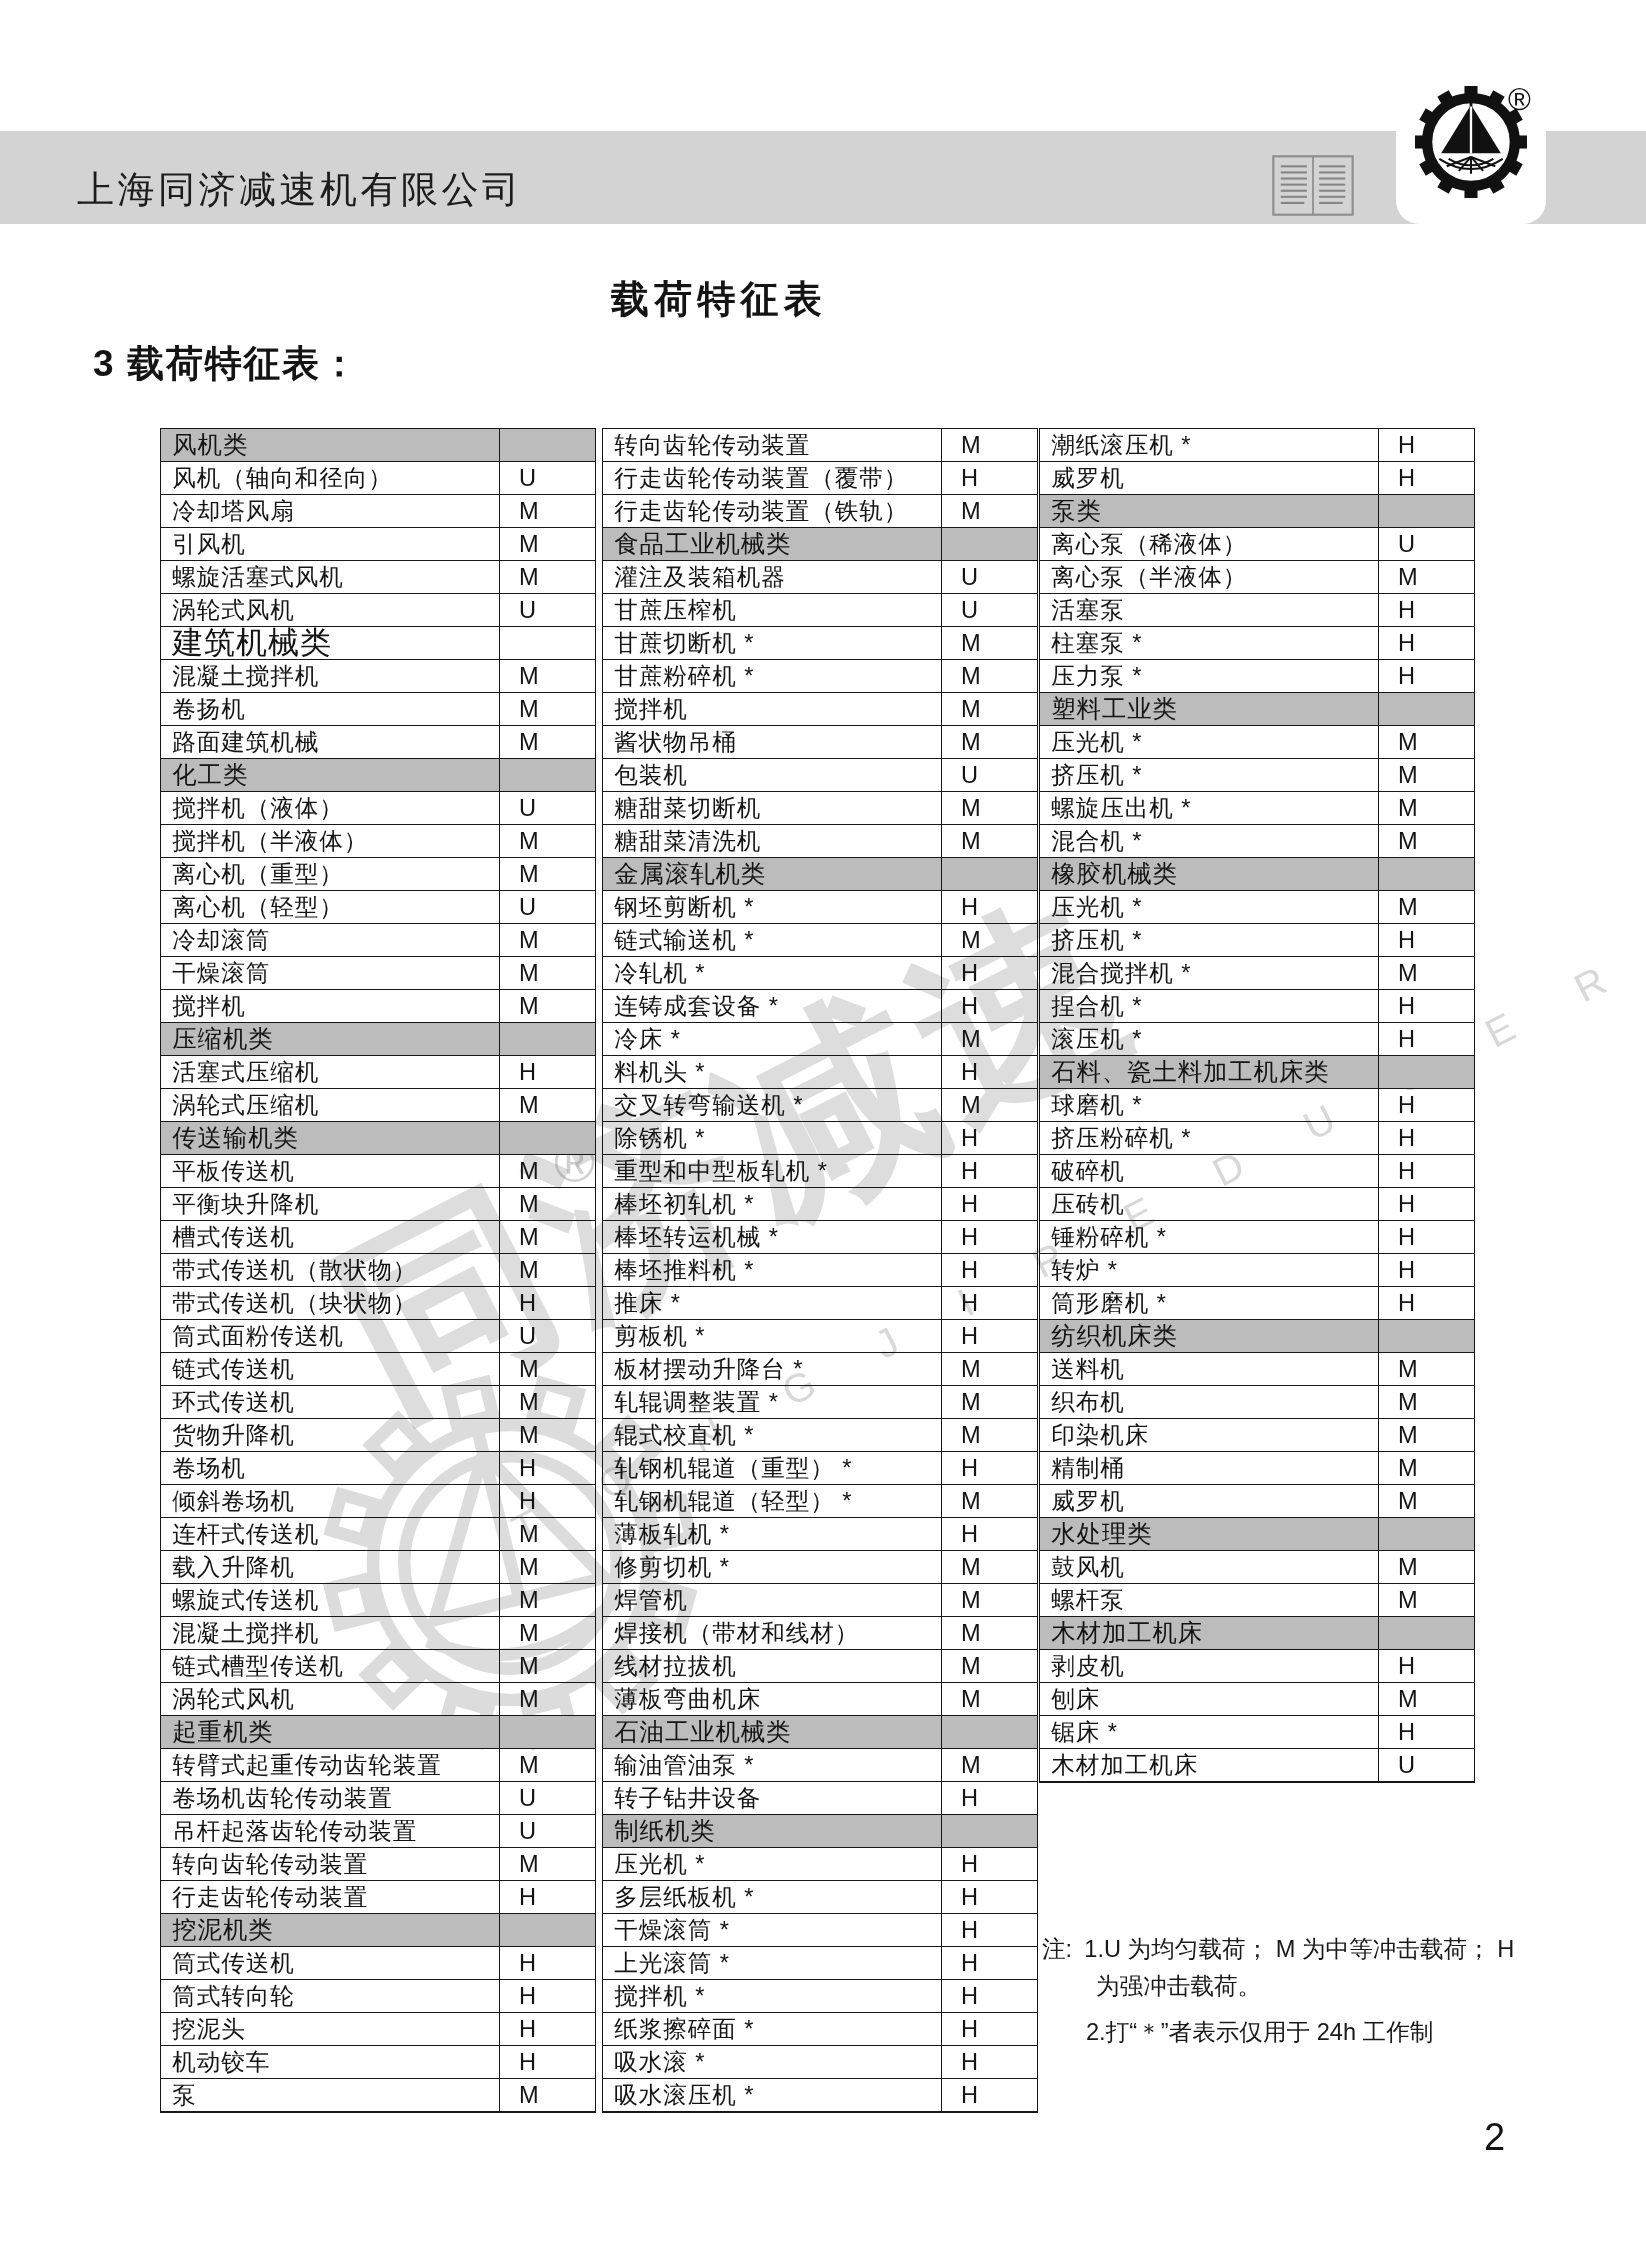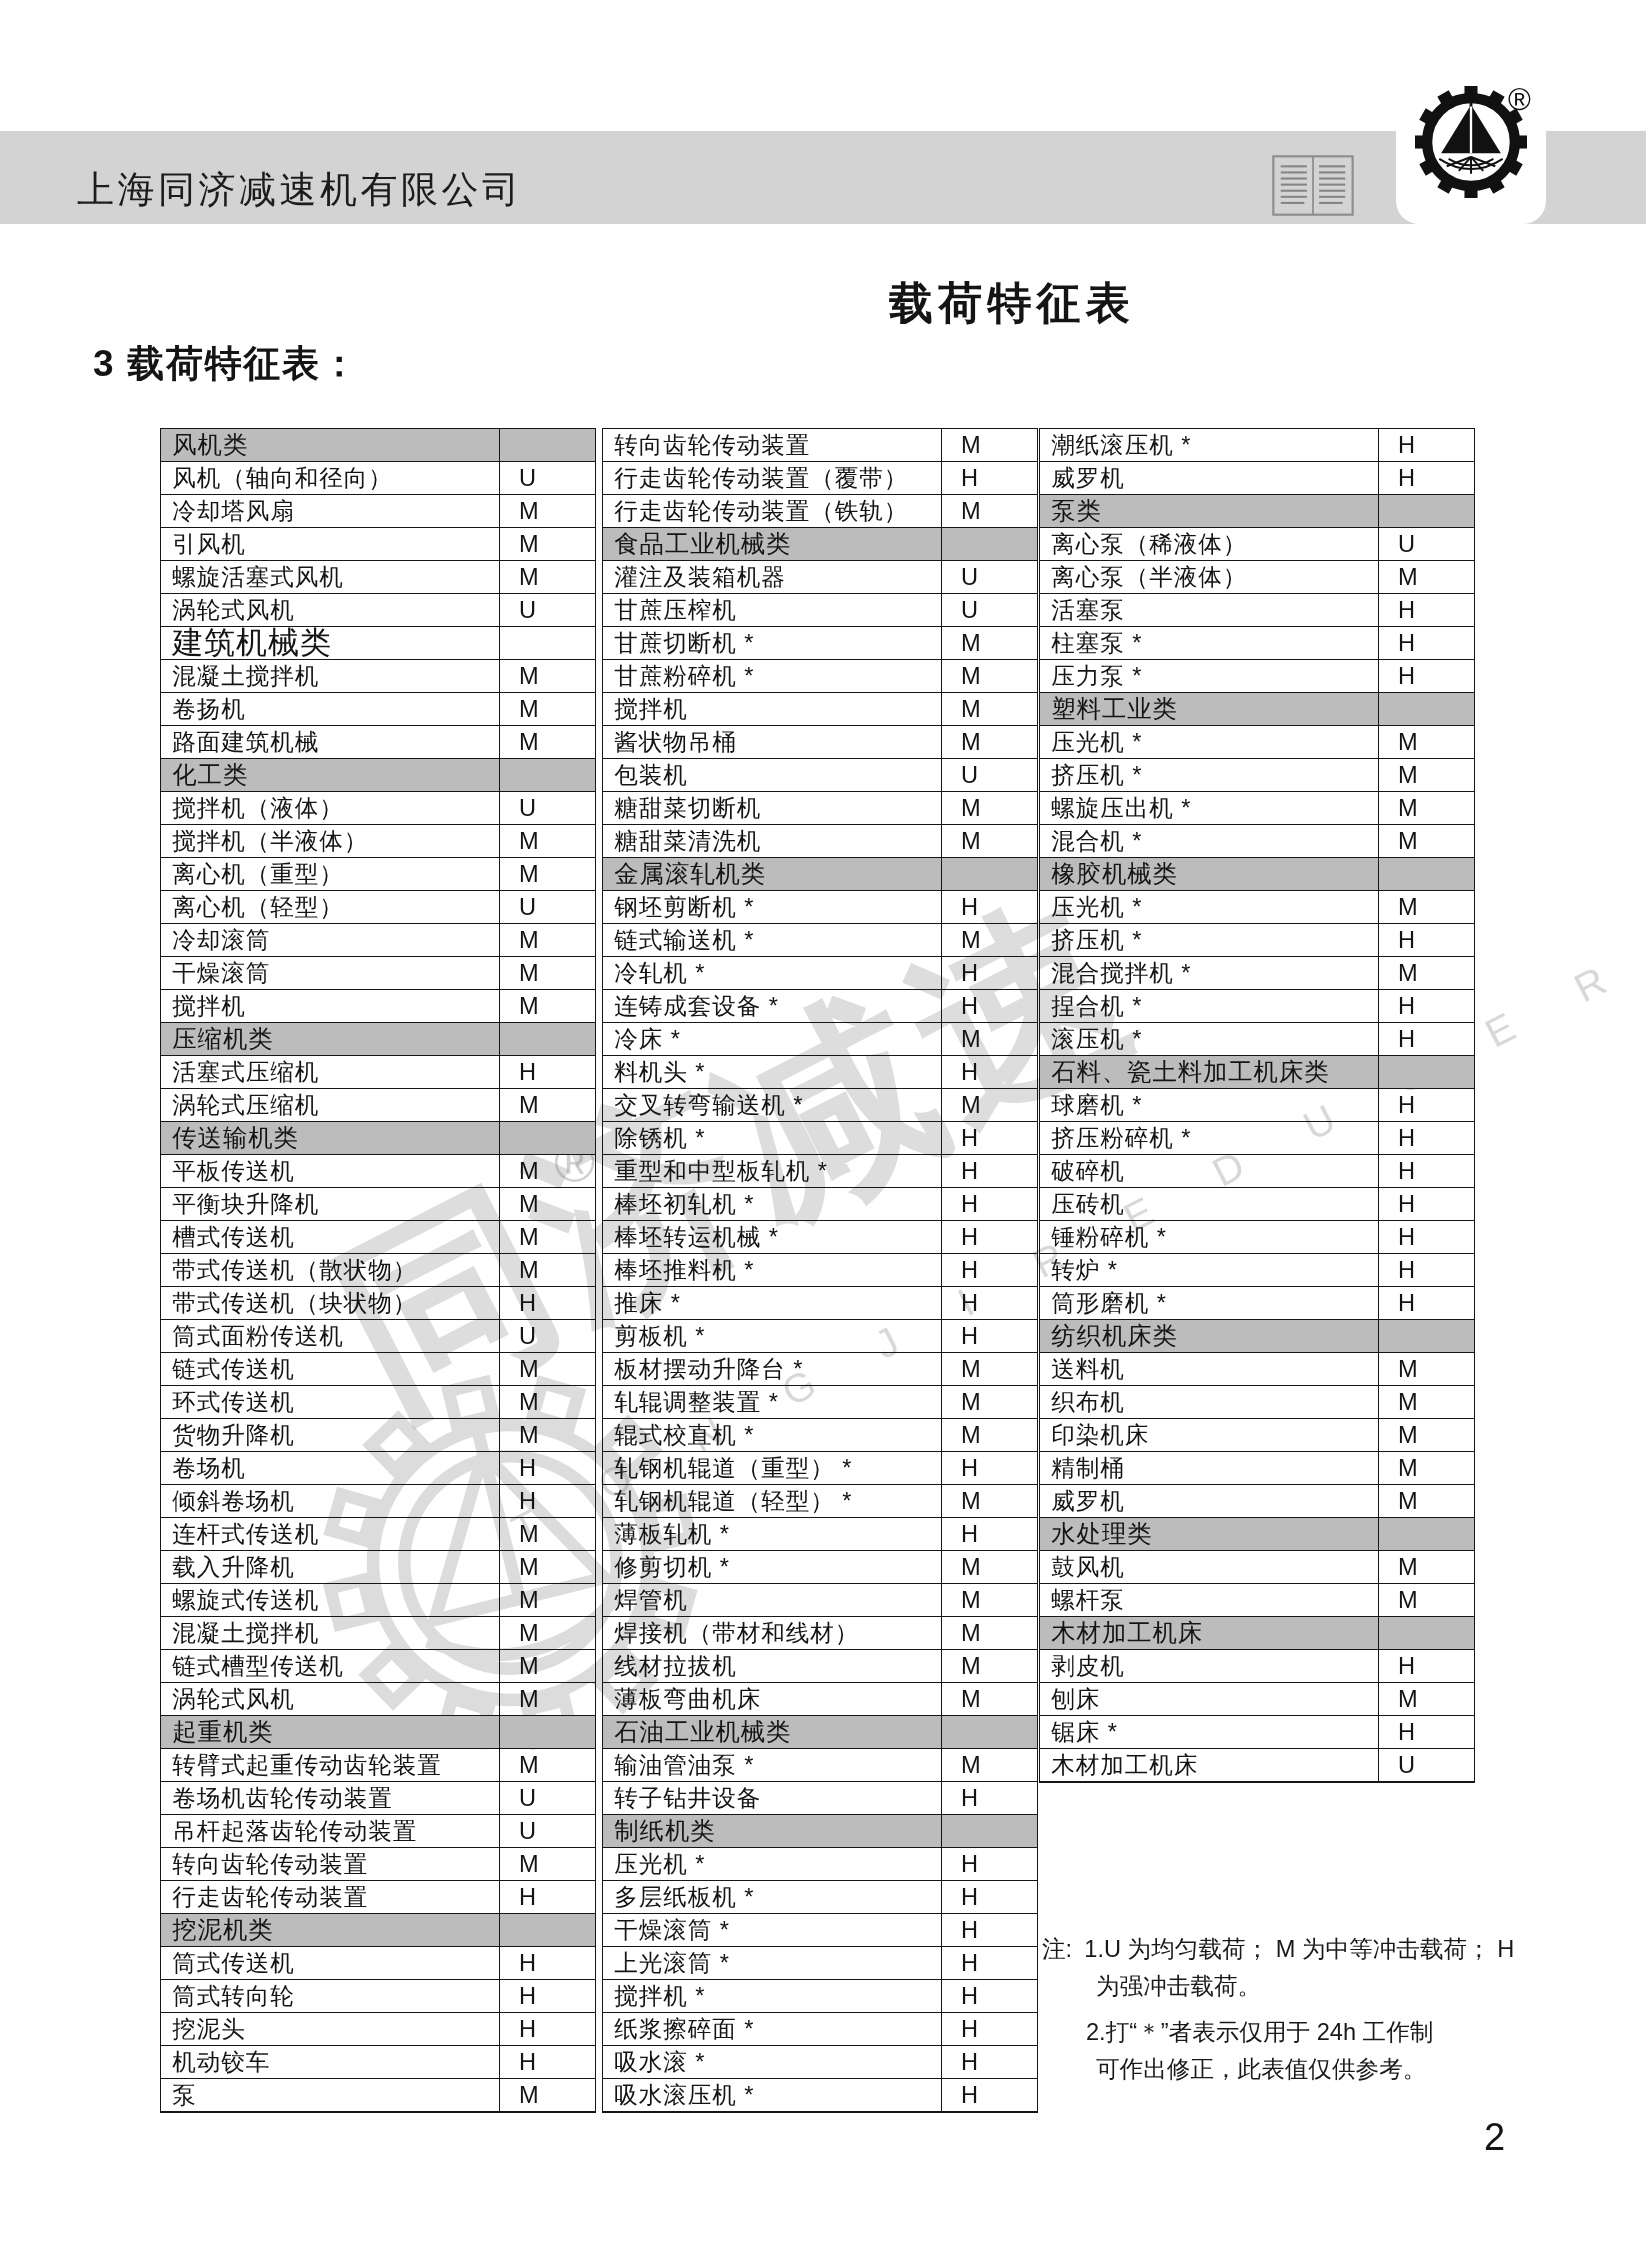--- a/index.html
+++ b/index.html
@@ -23,8 +23,8 @@
   .reg-mark{position:absolute;left:112px;top:31px;font-size:31px;color:#111;z-index:3;}
   
   .doc-title{
-    position:absolute;left:611px;top:274px;width:524px;text-align:right;
-    font-size:44px;font-weight:bold;letter-spacing:5.2px;z-index:2;white-space:nowrap;
+    position:absolute;left:611px;top:274px;width:524px;text-align:left;
+    font-size:38px;font-weight:bold;letter-spacing:5.2px;z-index:2;white-space:nowrap;
   }
   .section-heading{
     position:absolute;left:93px;top:339px;font-size:37px;font-weight:bold;

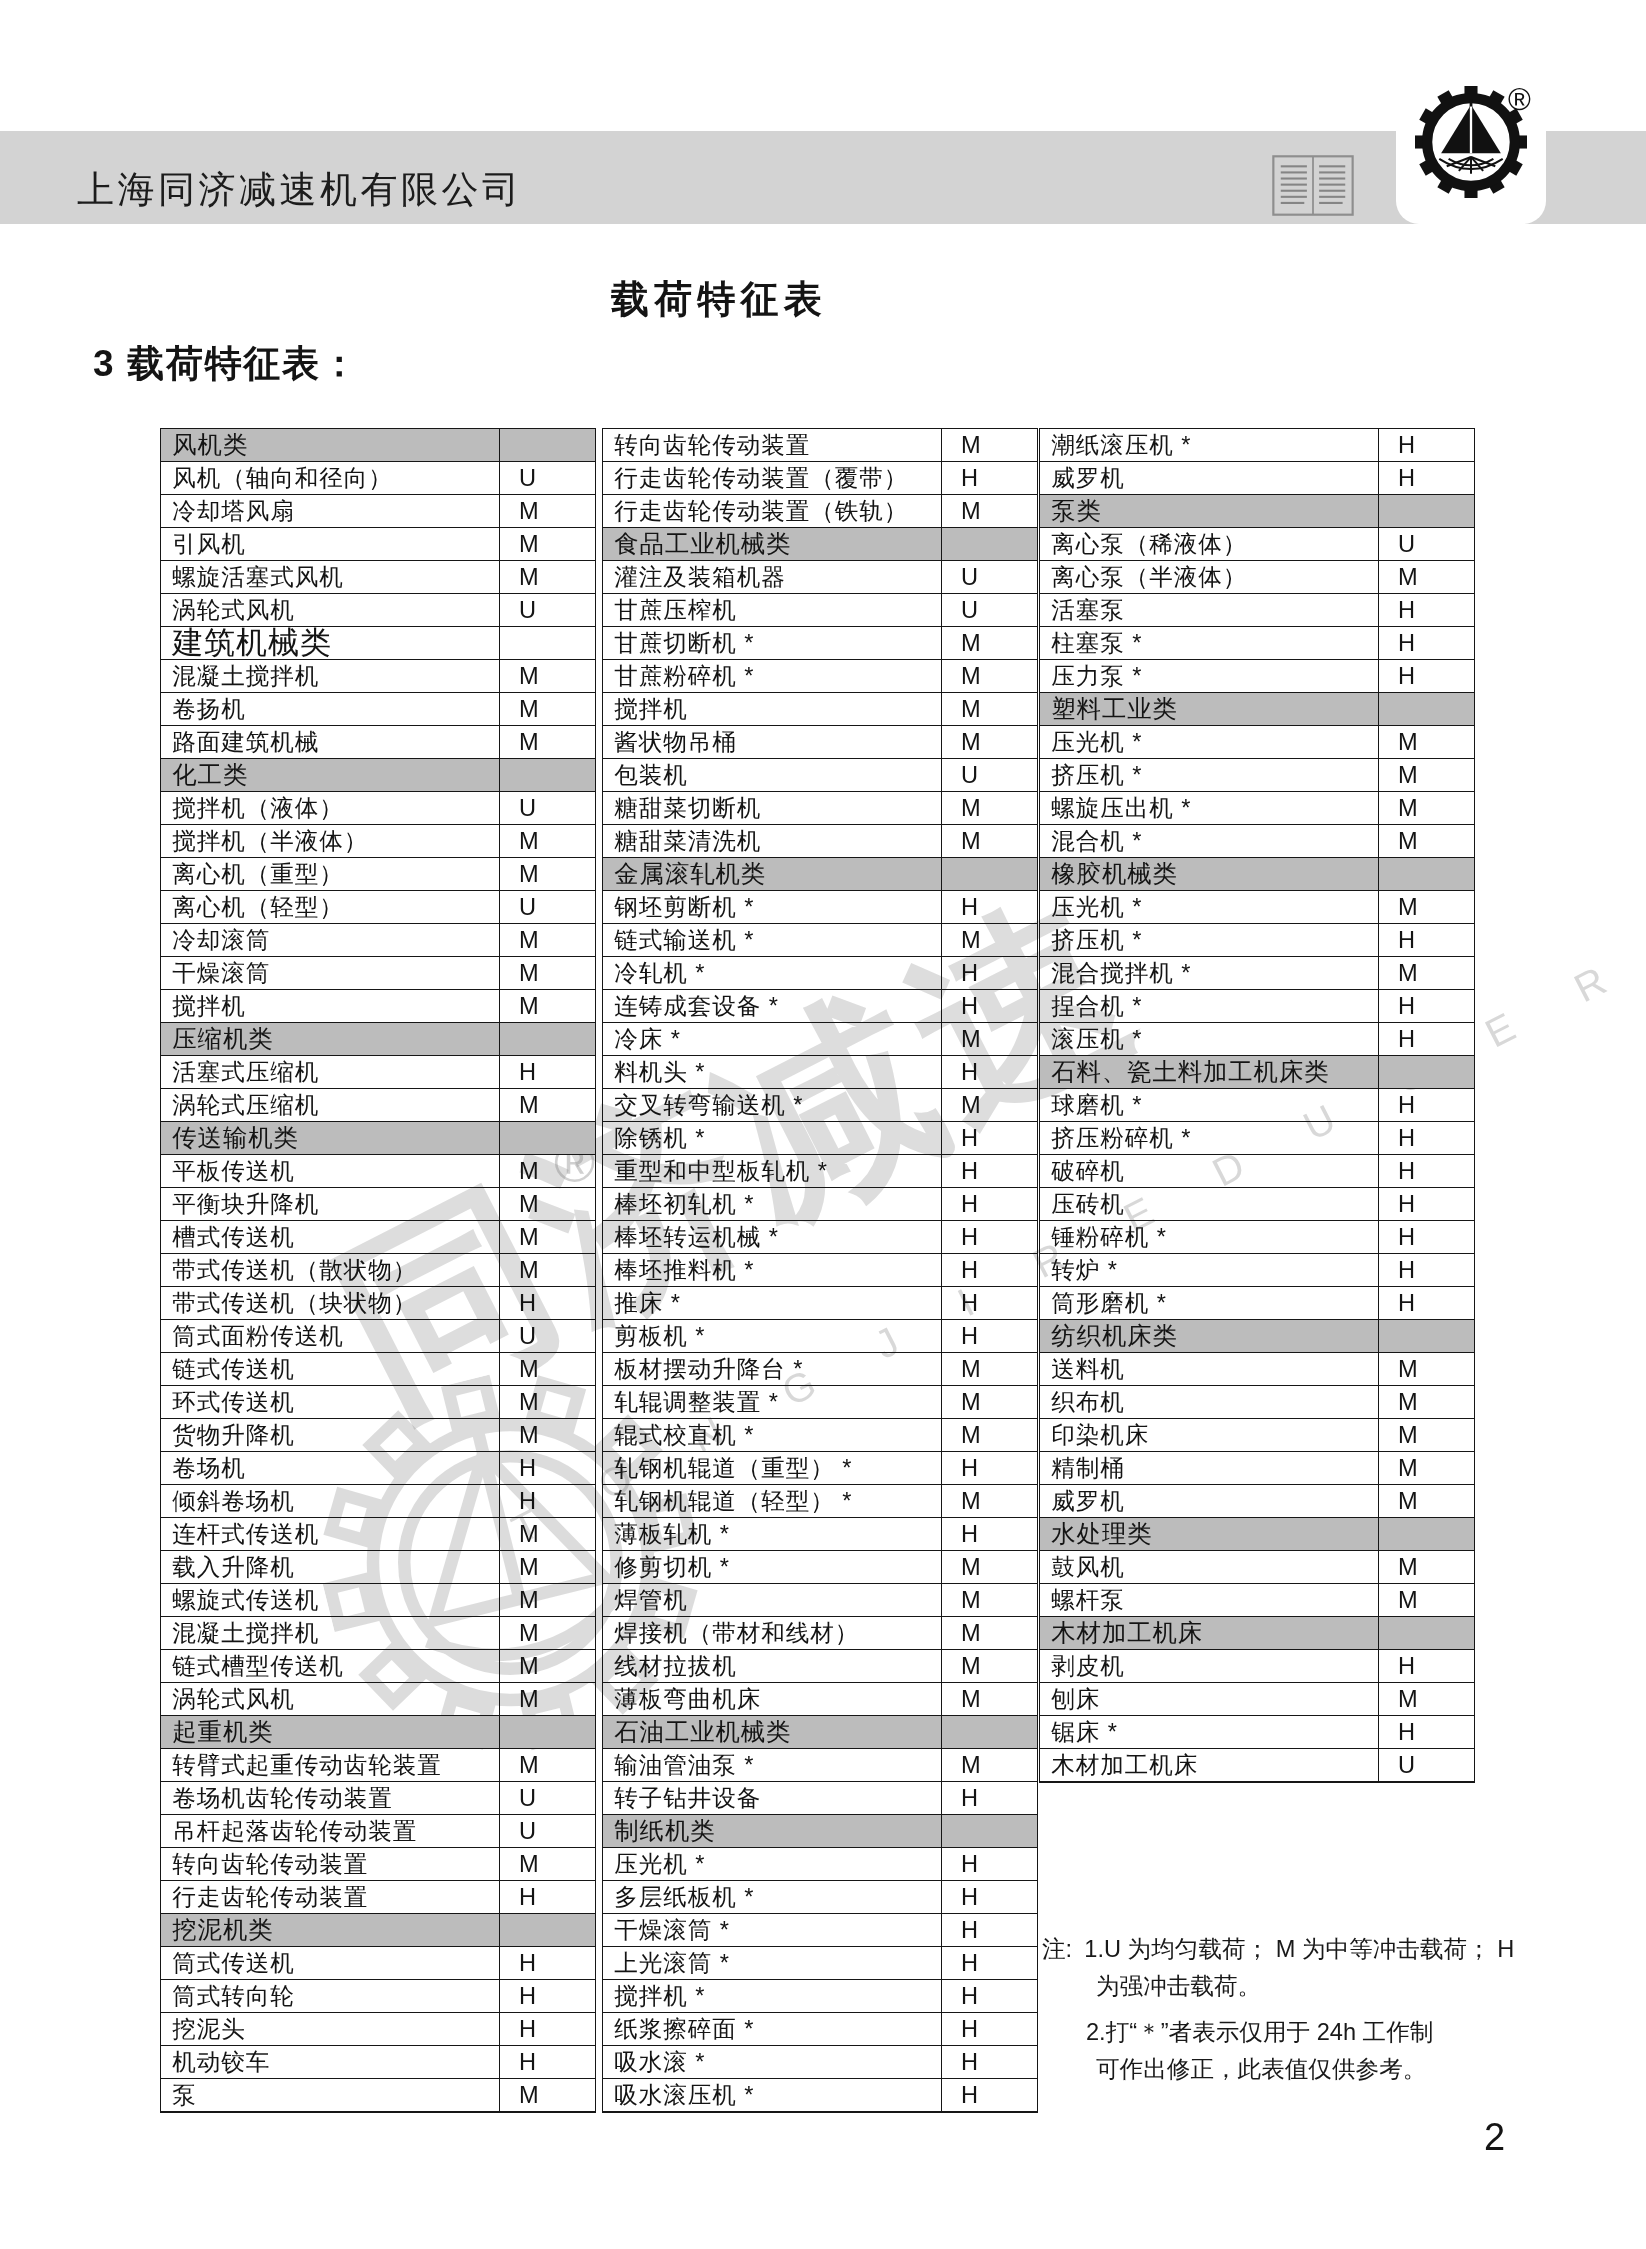--- a/index.html
+++ b/index.html
@@ -748,7 +748,6 @@
     </div>
     <div class="note-line indent-a">为强冲击载荷。</div>
     <div class="note-line indent-b">2.打“＊”者表示仅用于 24h 工作制</div>
-    <div class="note-line indent-a">可作出修正，此表值仅供参考。</div>
   </div>
 
   <div class="page-number">2</div>

